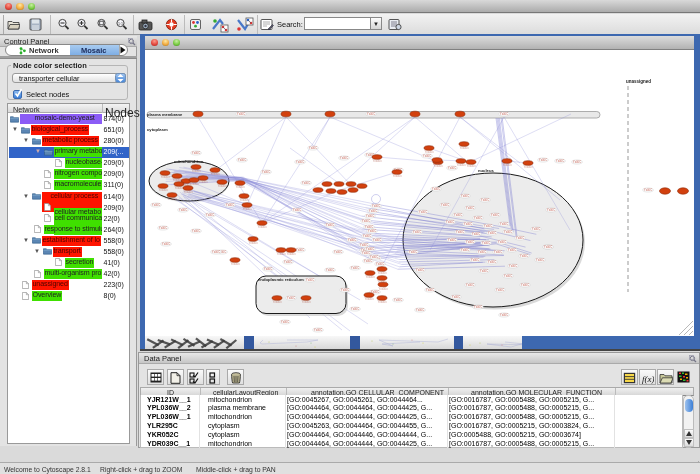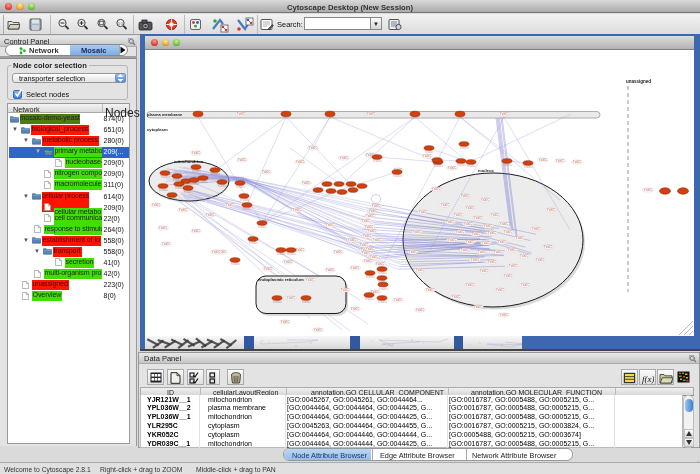--- a/index.html
+++ b/index.html
@@ -14,7 +14,6 @@
 <span class="light" style="left:4.5px;top:2.5px;width:7.5px;height:7.5px;background:radial-gradient(circle at 50% 30%,#ff9a8a,#e0443a 60%,#9a1f17)"></span>
 <span class="light" style="left:16px;top:2.5px;width:7.5px;height:7.5px;background:radial-gradient(circle at 50% 30%,#ffe9a0,#f0a73c 60%,#9a6a10)"></span>
 <span class="light" style="left:27.5px;top:2.5px;width:7.5px;height:7.5px;background:radial-gradient(circle at 50% 30%,#c8f0a0,#74c93e 60%,#3a7a12)"></span>
-<div style="position:absolute;left:0;top:2.5px;width:700px;text-align:center;font-size:7.7px;font-weight:bold;color:#333">Cytoscape Desktop (New Session)</div>
 
 <div style="position:absolute;left:0;top:14px;width:700px;height:21px;background:linear-gradient(#f2f2f2,#dcdcdc);border-bottom:1px solid #999"></div>
 <div style="position:absolute;left:3px;top:15px;width:1px;height:19px;background:#aaa"></div>

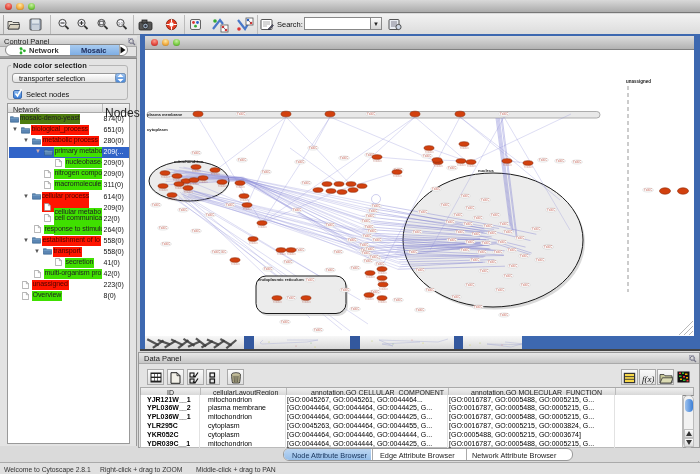--- a/index.html
+++ b/index.html
@@ -129,7 +129,7 @@
   <span style="position:absolute;left:11px;top:25px;font-size:7.5px;font-weight:bold;color:#222;background:#e3e3e3;padding:0 2px">Node color selection</span>
 
   <div style="position:absolute;left:12px;top:37px;width:114px;height:10px;background:linear-gradient(#ffffff,#e2e2e2);border:1px solid #999;border-radius:3px"></div>
-  <span style="position:absolute;left:19px;top:38px;font-size:7.3px;color:#111">transporter selection</span>
+  <span style="position:absolute;left:19px;top:38px;font-size:7.3px;color:#111">transporter cellular</span>
   <div style="position:absolute;left:115px;top:37px;width:11px;height:10px;background:linear-gradient(#9cc2ef,#4a88d8);border:1px solid #7191b8;border-radius:2.5px"></div>
   <svg width="7" height="8" viewBox="0 0 7 8" style="position:absolute;left:117px;top:38px">
         <path d="M3.5 0 L6.5 3 L0.5 3 Z" fill="#fff"></path>

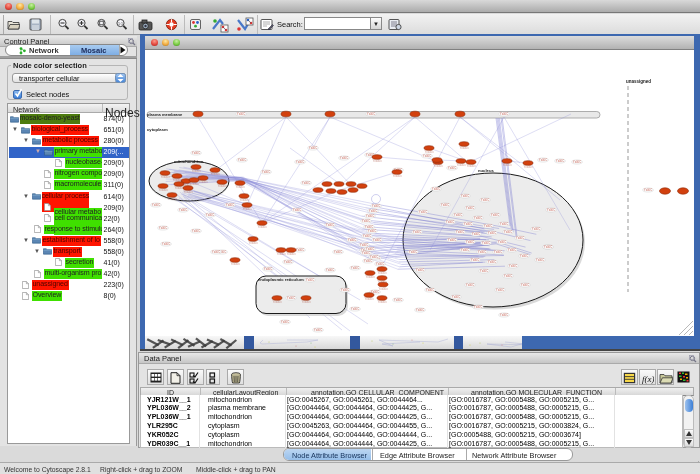--- a/index.html
+++ b/index.html
@@ -153,7 +153,7 @@
             <path d="M0.5 1.5 L3.5 1.5 L4.5 2.5 L9.5 2.5 L9.5 7.5 L0.5 7.5 Z" fill="#5b86b4" stroke="#2d5a87" stroke-width="0.7"></path>
             <path d="M0.5 3.2 L9.5 3.2" stroke="#7fa8cc" stroke-width="0.8"></path>
           </svg></span>
-        <span style="position:absolute;left:11.5px;top:0px;max-width:82.5px;overflow:hidden;background:#4d7c0f;color:#222;font-size:7.1px;letter-spacing:-0.1px;line-height:9.8px;height:9.8px;white-space:nowrap;padding:0 0">mosaic-demo-yeast</span>
+        <span style="position:absolute;left:11.5px;top:0px;max-width:82.5px;overflow:hidden;background:#8b5cf6;color:#222;font-size:7.1px;letter-spacing:-0.1px;line-height:9.8px;height:9.8px;white-space:nowrap;padding:0 15px">mosaic-demo-yeast</span>
         <span style="position:absolute;left:95.5px;top:0px;font-size:7px;line-height:9.8px;color:#111">874(0)</span>
       </div>
       <div style="position:absolute;left:8px;top:89.1px;width:121px;height:10px">

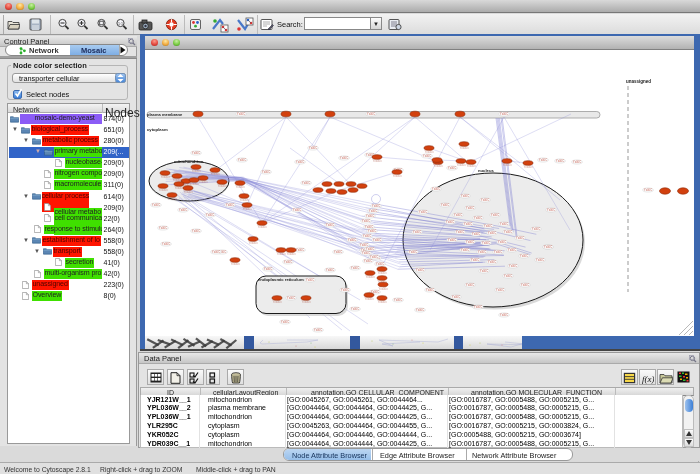--- a/index.html
+++ b/index.html
@@ -214,7 +214,7 @@
             <path d="M0.5 1.5 L3.5 1.5 L4.5 2.5 L9.5 2.5 L9.5 7.5 L0.5 7.5 Z" fill="#5b86b4" stroke="#2d5a87" stroke-width="0.7"></path>
             <path d="M0.5 3.2 L9.5 3.2" stroke="#7fa8cc" stroke-width="0.8"></path>
           </svg></span>
-        <span style="position:absolute;left:33.5px;top:0px;max-width:60.5px;overflow:hidden;background:#ff1400;color:#4d0500;font-size:7.1px;letter-spacing:-0.1px;line-height:9.8px;height:20px;white-space:nowrap;padding:0 0">cellular process</span>
+        <span style="position:absolute;left:33.5px;top:0px;max-width:60.5px;overflow:hidden;background:#ff1400;color:#4d0500;font-size:7.1px;letter-spacing:-0.1px;line-height:9.8px;height:20px;white-space:nowrap;padding:0 9px">cellular process</span>
         <span style="position:absolute;left:95.5px;top:0px;font-size:7px;line-height:9.8px;color:#111">614(0)</span>
       </div>
       <div style="position:absolute;left:8px;top:166.6px;width:121px;height:10px">

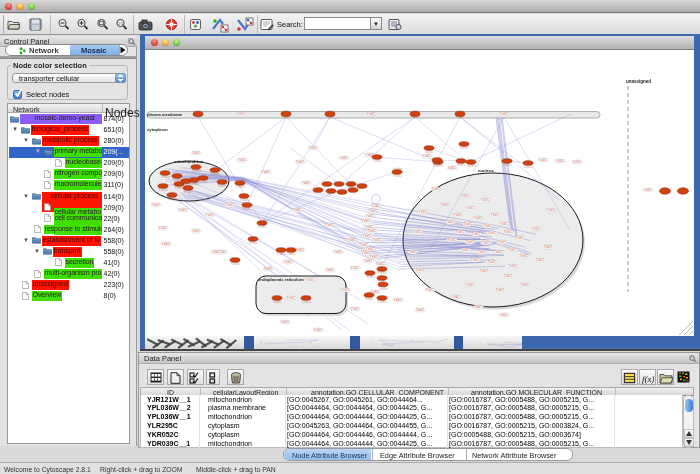--- a/index.html
+++ b/index.html
@@ -930,14 +930,6 @@
       <path d="M13 1 L1 13 M13 6 L6 13 M13 11 L11 13" stroke="#aaa" stroke-width="1"></path>
     </svg>
 
-<div style="position:absolute;left:283px;top:448px;width:290px;height:13px;background:#fff;border:1px solid #999;border-radius:6px;overflow:hidden">
-  <div style="position:absolute;left:0;top:0;width:87px;height:13px;background:linear-gradient(#bcd6f2,#8fbae8)"></div>
-  <span style="position:absolute;left:8px;top:1.5px;font-size:7.3px;color:#16325a">Node Attribute Browser</span>
-  <span style="position:absolute;left:96px;top:1.5px;font-size:7.3px;color:#222">Edge Attribute Browser</span>
-  <span style="position:absolute;left:188px;top:1.5px;font-size:7.3px;color:#222">Network Attribute Browser</span>
-  <div style="position:absolute;left:88px;top:0;width:1px;height:13px;background:#aaa"></div>
-  <div style="position:absolute;left:182px;top:0;width:1px;height:13px;background:#aaa"></div>
-</div>
 
 <div style="position:absolute;left:0;top:462px;width:700px;height:12px;background:#e0e0e0;border-top:1px solid #aaa"></div>
 <span style="position:absolute;left:4px;top:465.5px;font-size:6.8px;color:#333">Welcome to Cytoscape 2.8.1</span>

